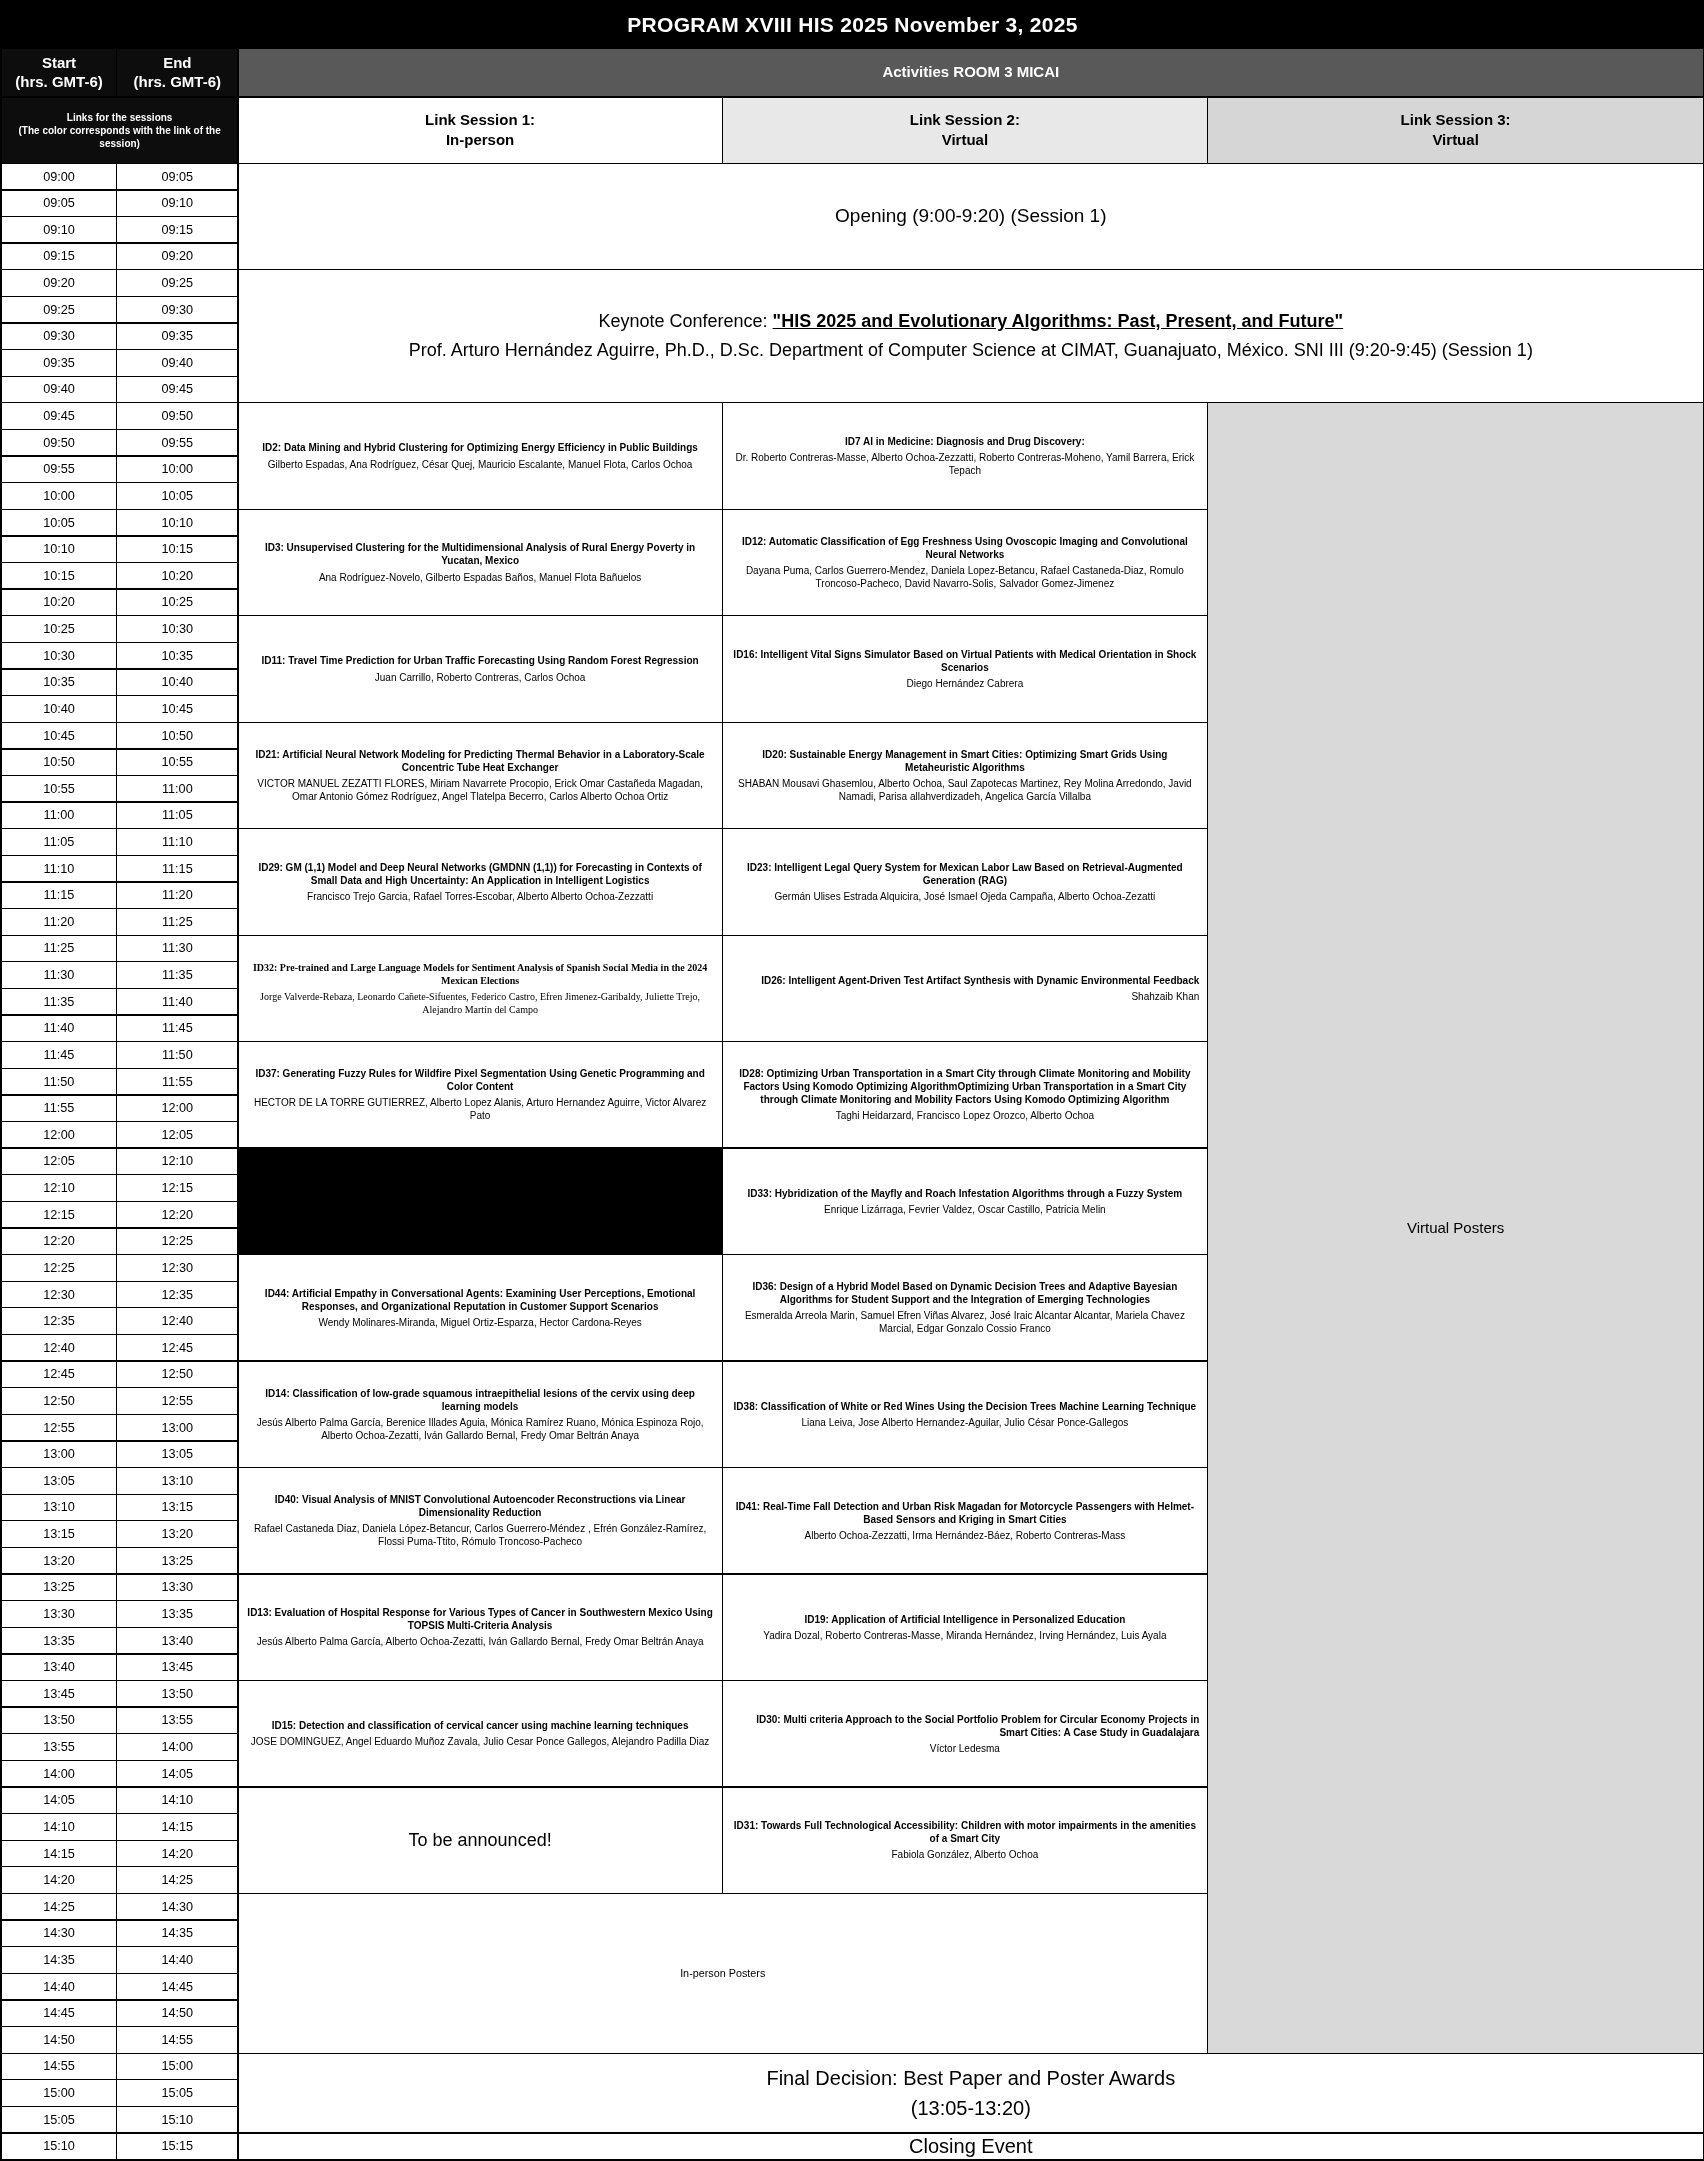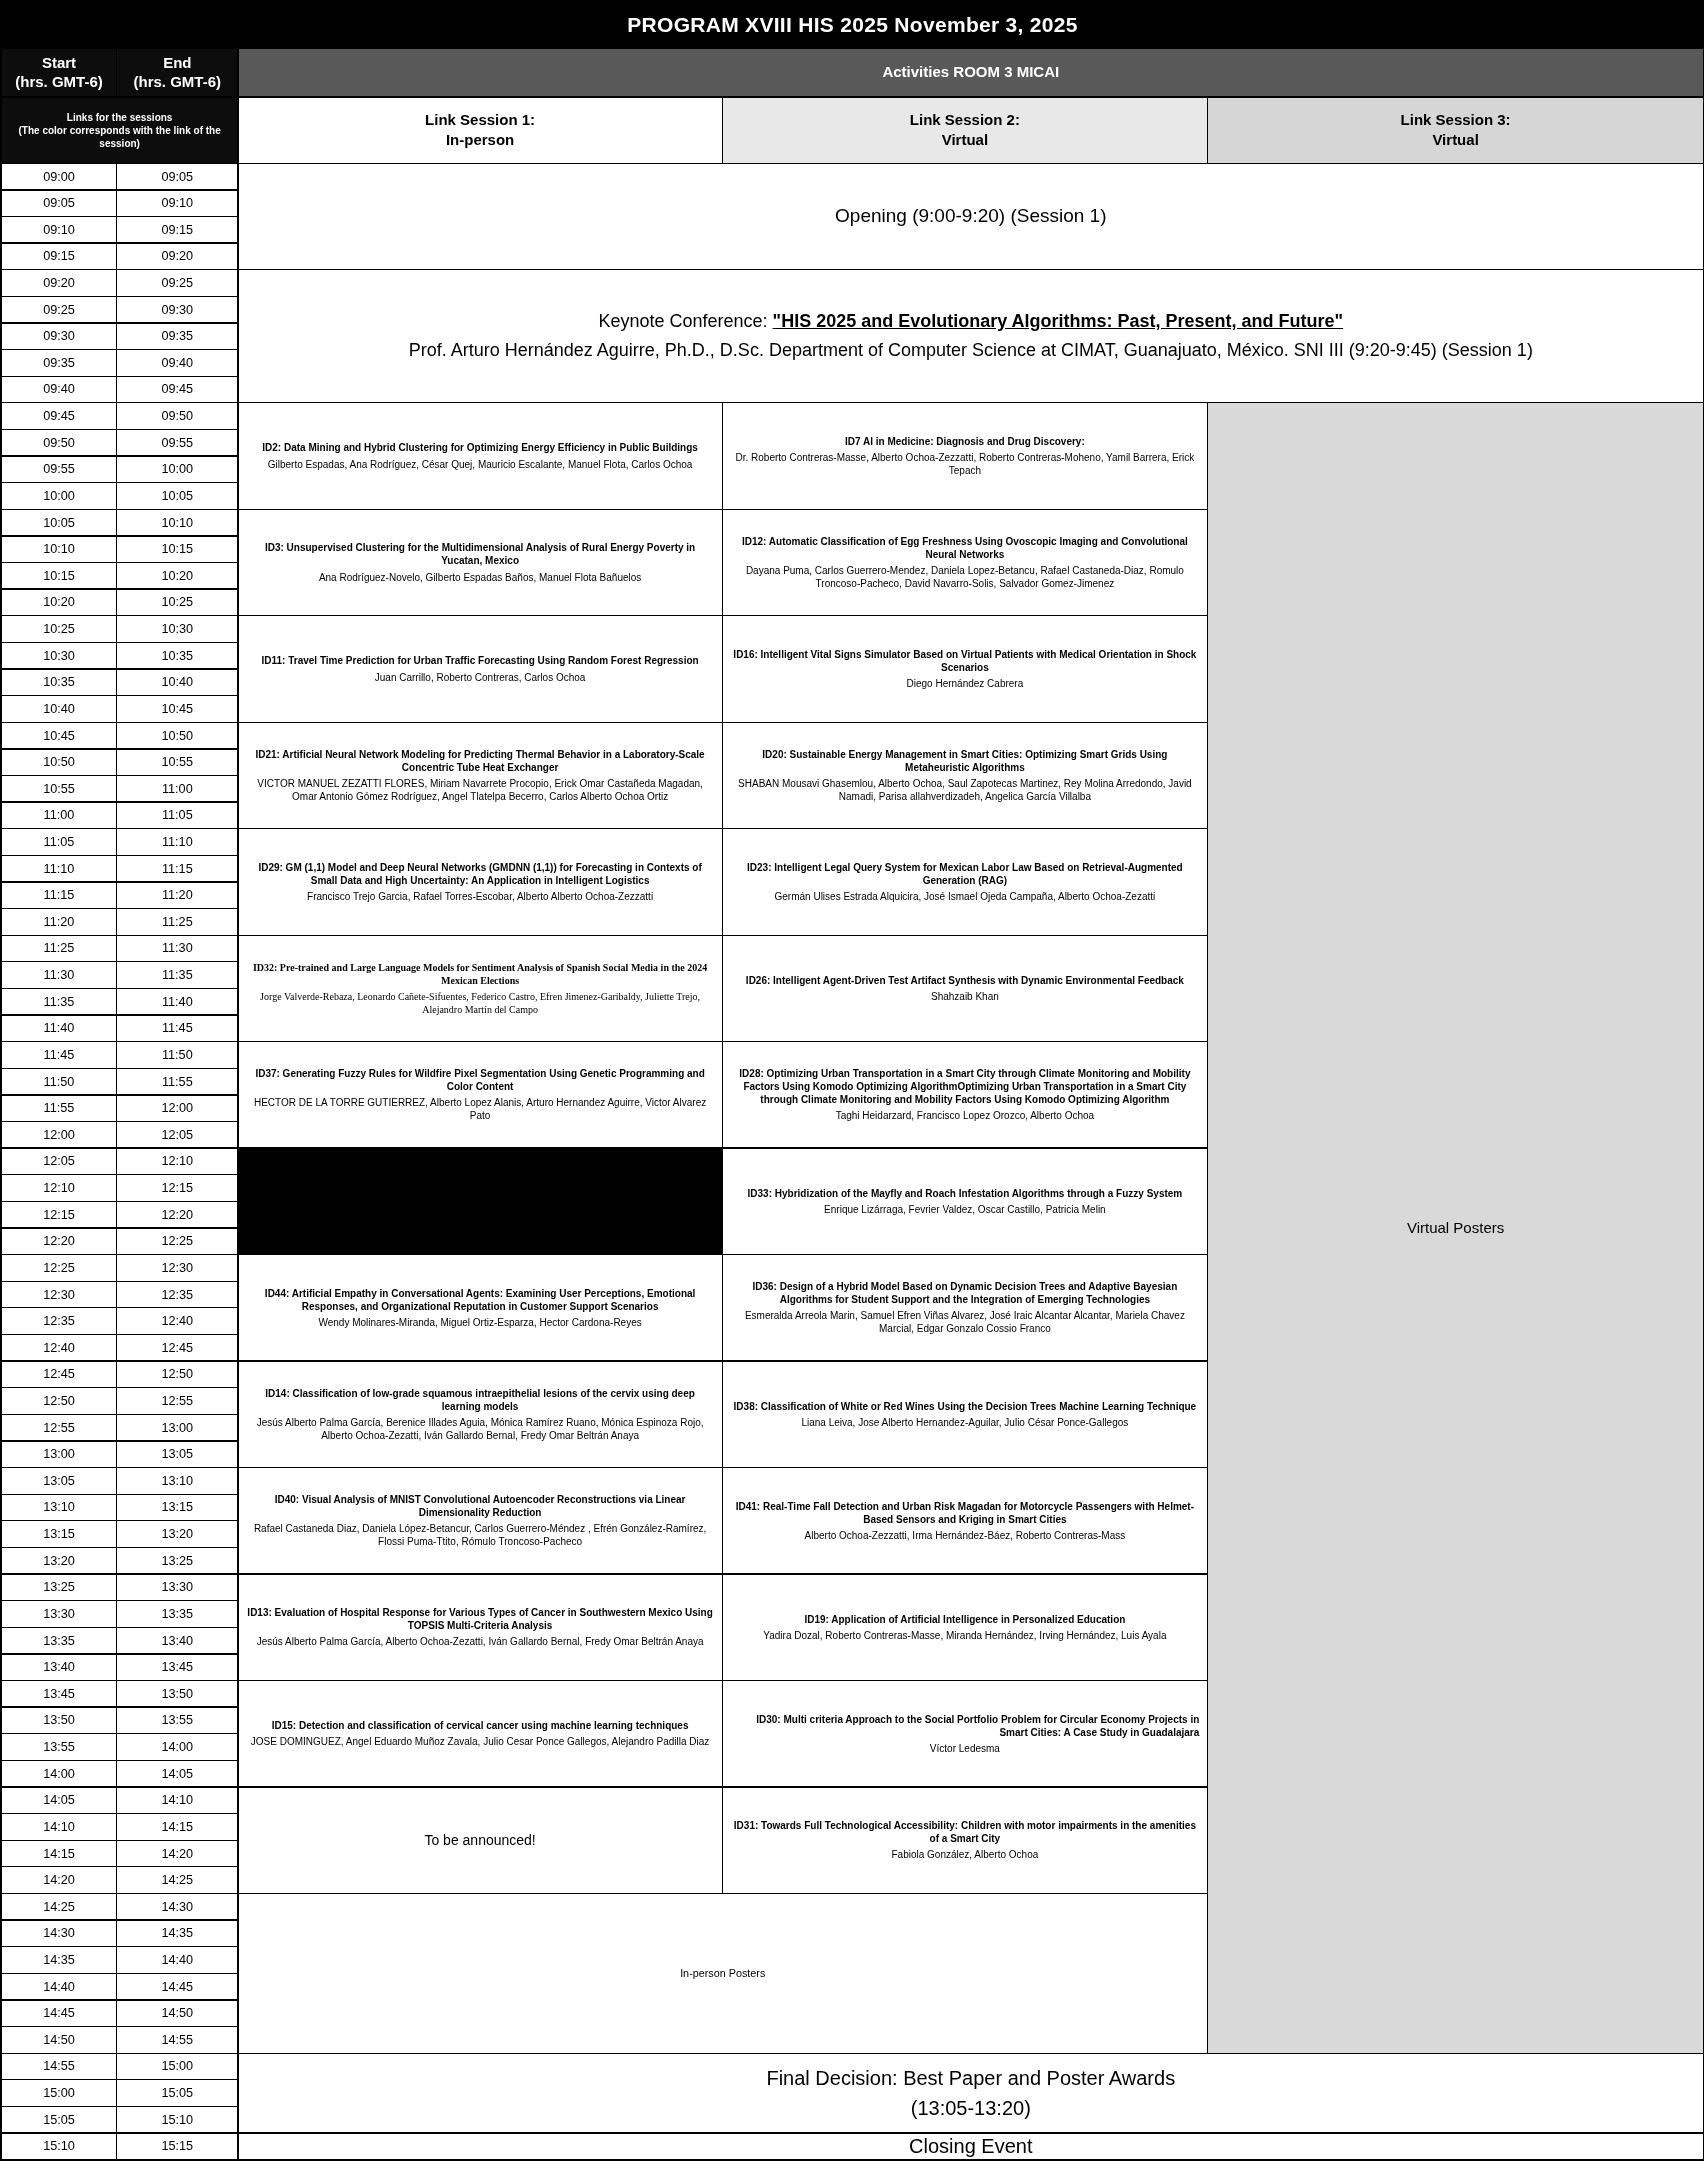--- a/index.html
+++ b/index.html
@@ -310,7 +310,7 @@
         <div class="ev-title">ID23: Intelligent Legal Query System for Mexican Labor Law Based on Retrieval-Augmented Generation (RAG)</div>
         <div class="ev-authors">Germán Ulises Estrada Alquicira, José Ismael Ojeda Campaña, Alberto Ochoa-Zezatti</div>
       </div>
-      <div class="event" style="grid-area: 30 / 4 / span 4;">
+      <div class="event" style="grid-area: 30 / 4 / span 4; align-items: flex-end;">
         <div class="ev-title">ID26: Intelligent Agent-Driven Test Artifact Synthesis with Dynamic Environmental Feedback</div>
         <div class="ev-authors">Shahzaib Khan</div>
       </div>

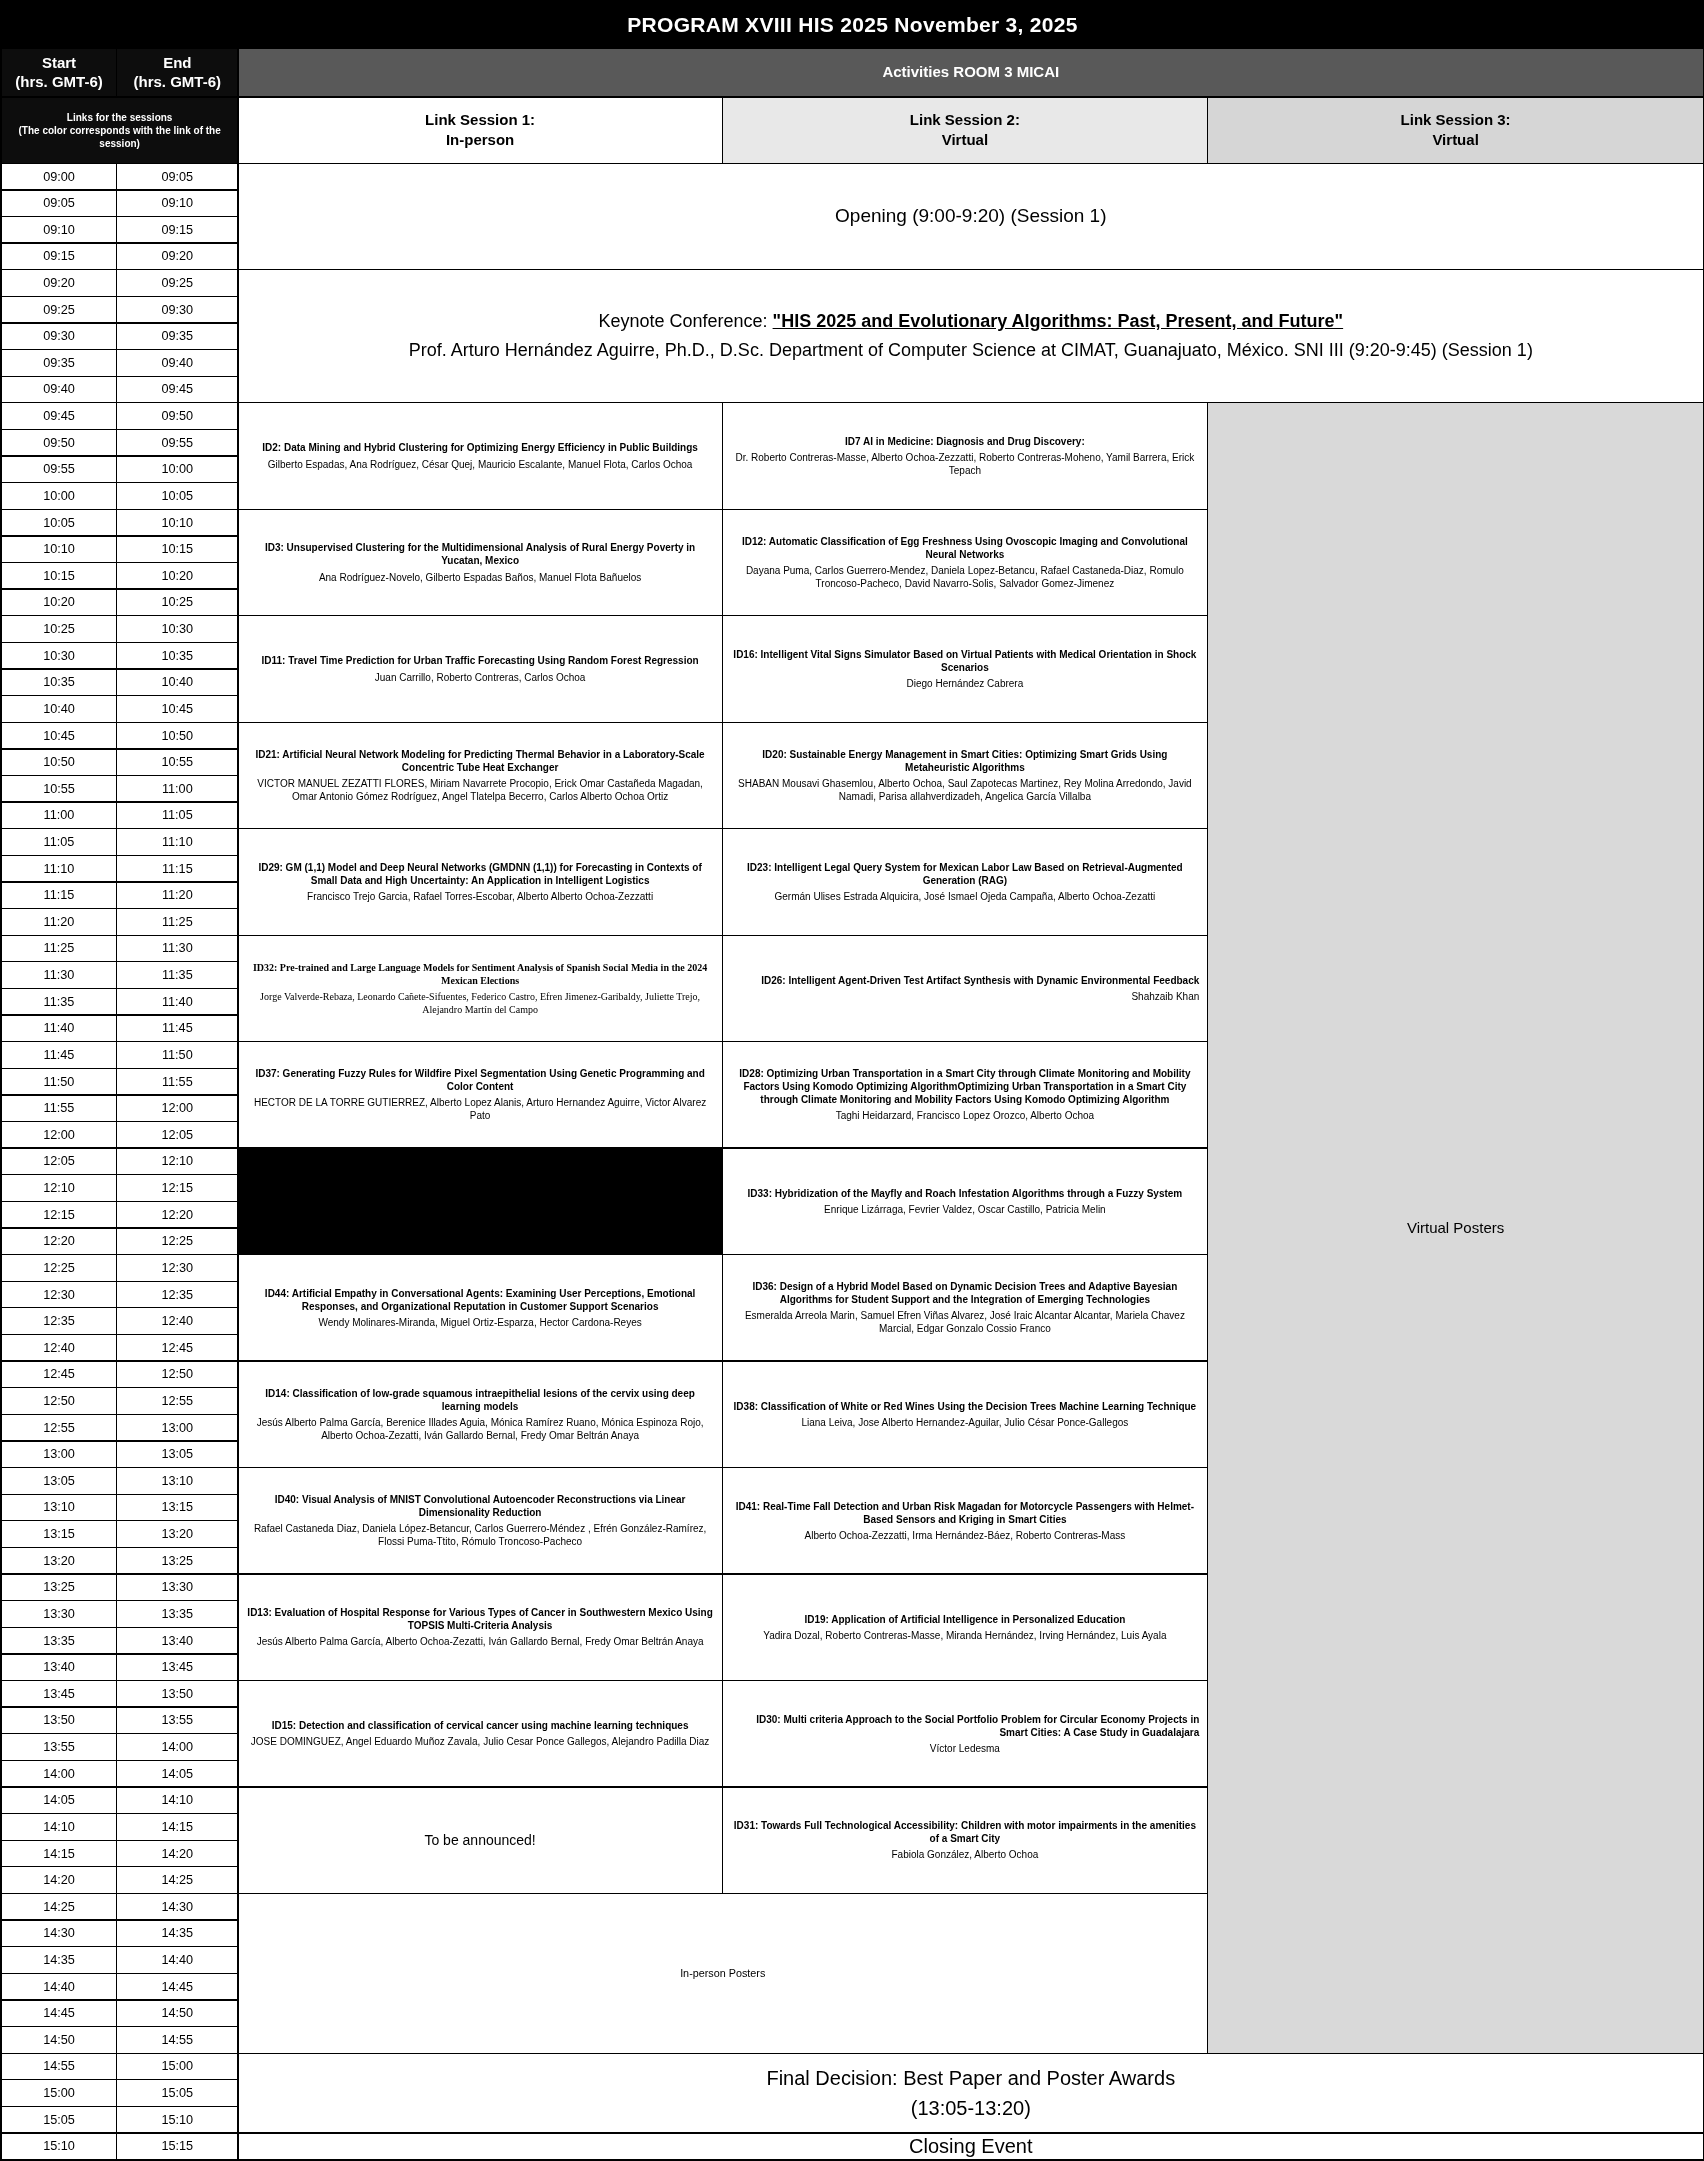--- a/index.html
+++ b/index.html
@@ -28,7 +28,7 @@
         text-align:center;padding:2.5px 7.6px;overflow:hidden}
   .ev-title{font-weight:700;font-size:10px;line-height:1.3}
   .ev-authors{font-size:10px;line-height:1.3;margin-top:3.2px}
-  .event.note{font-size:14px}
+  .event.note{font-size:18px}
   .blk{background:var(--cell_bg,#fff);display:flex;flex-direction:column;align-items:center;justify-content:center;
         text-align:center;overflow:hidden}
   .blk-opening{grid-column:3/6;grid-row:1/5;font-size:19px}

